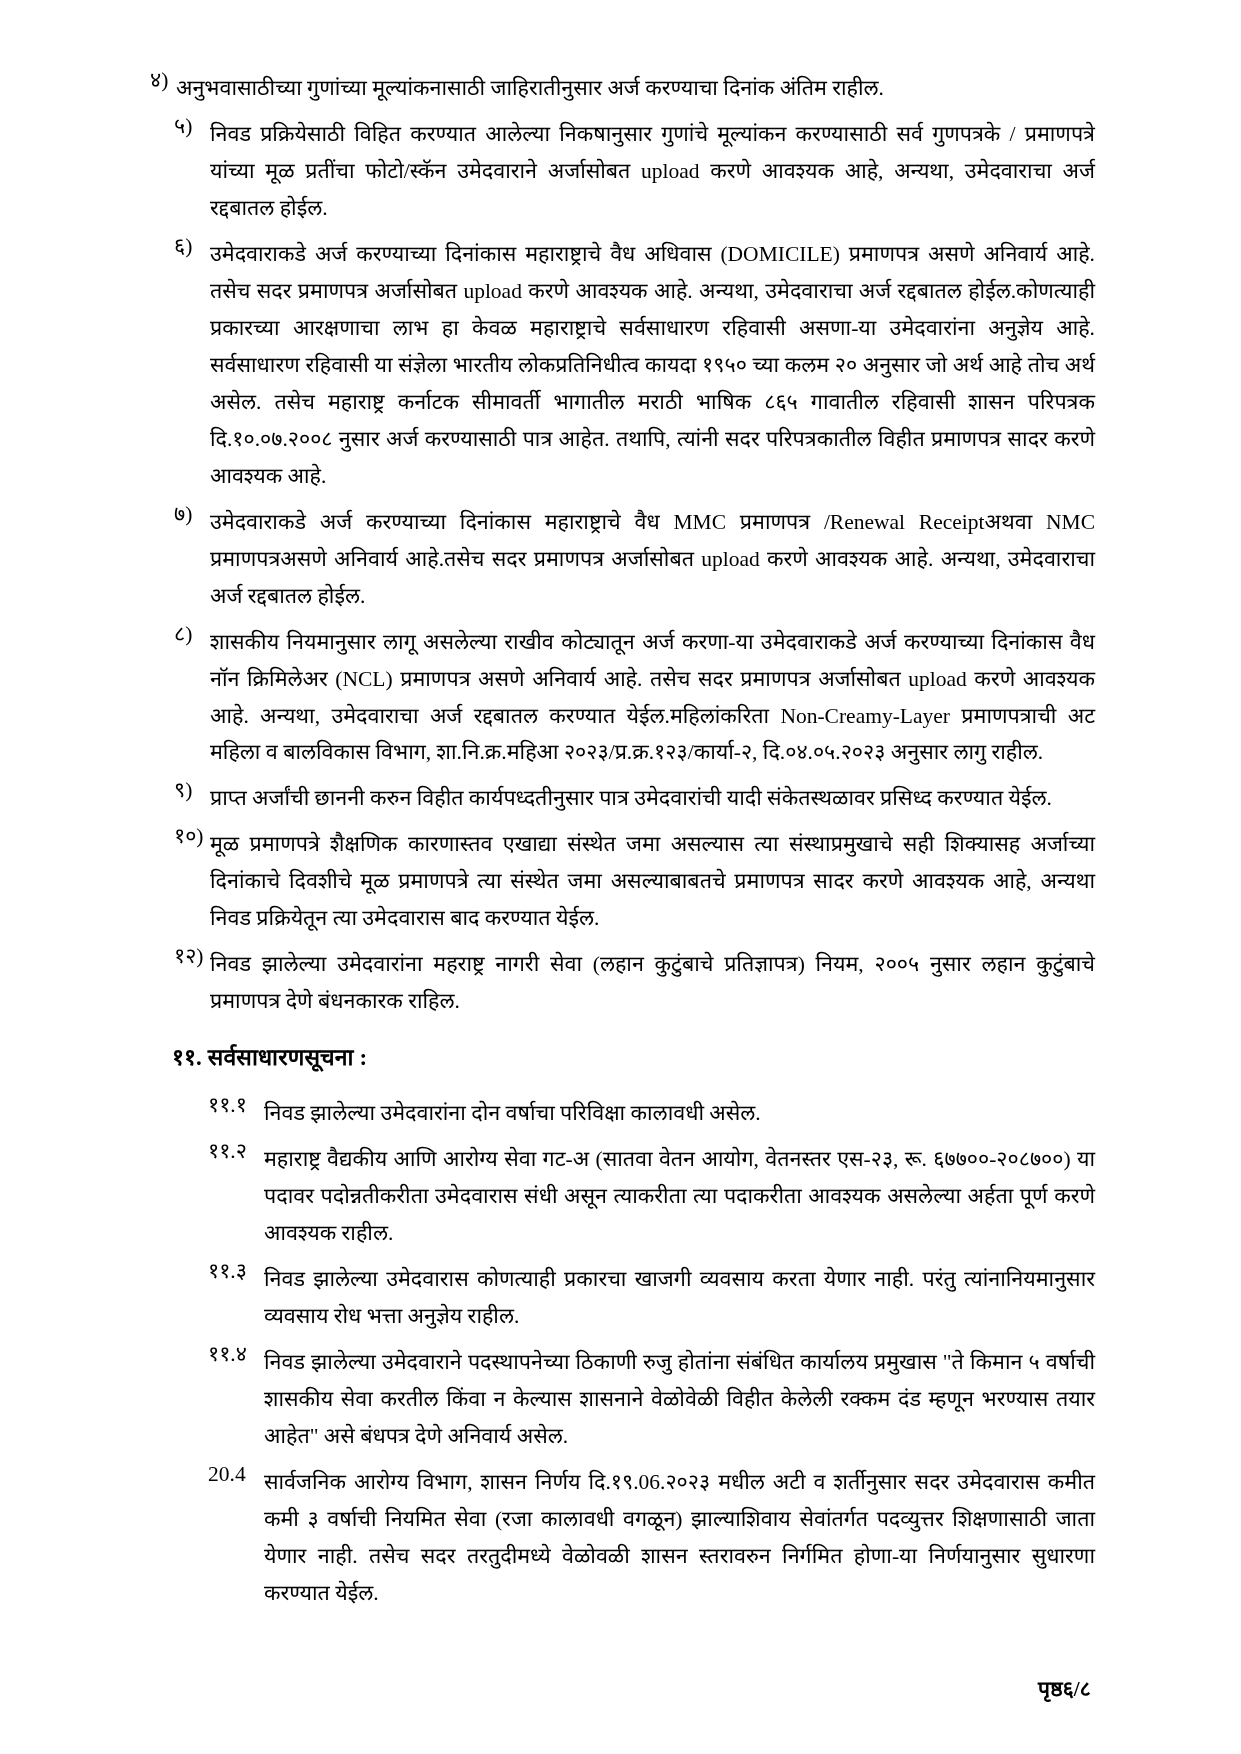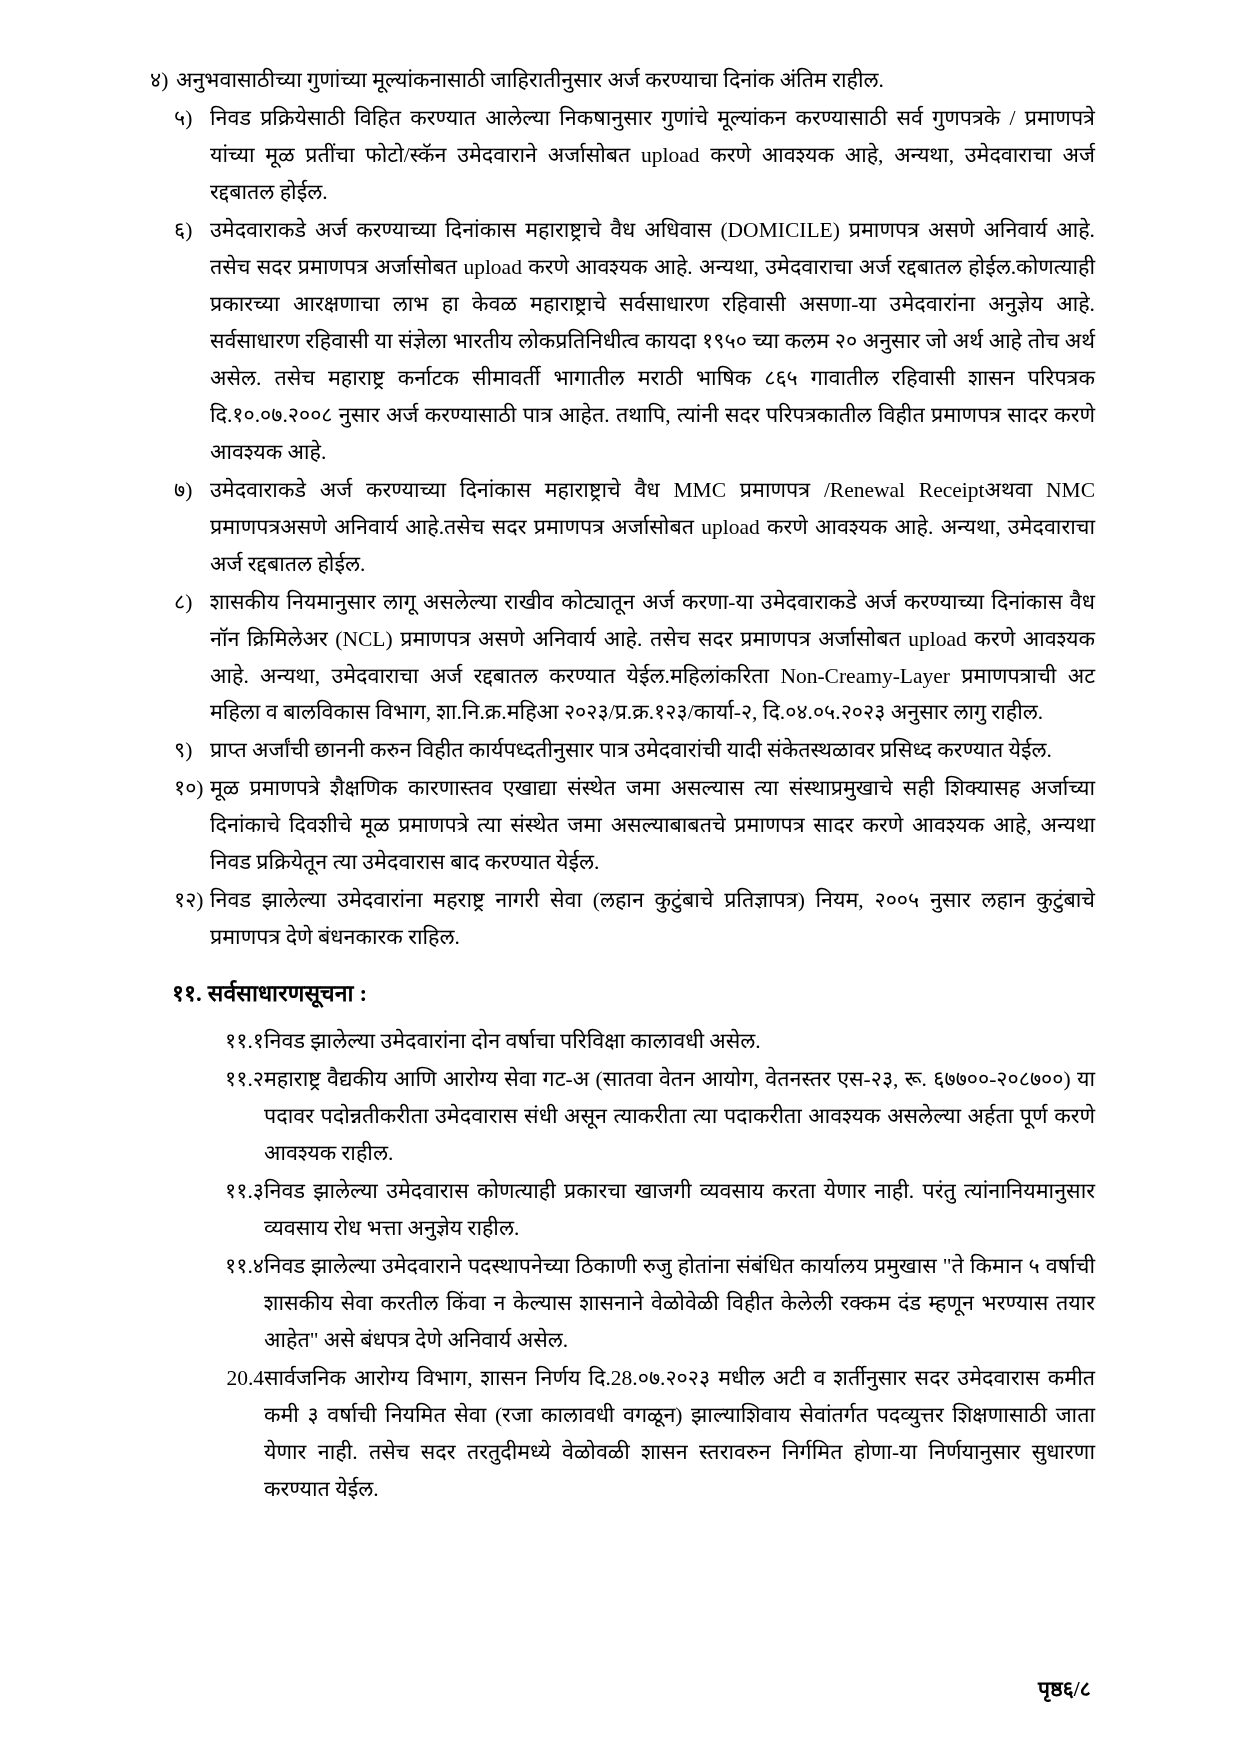--- a/index.html
+++ b/index.html
@@ -44,6 +44,7 @@
     text-align: justify;
     text-justify: inter-word;
     hyphens: none;
+    margin-top: 8px;
   }
 
   

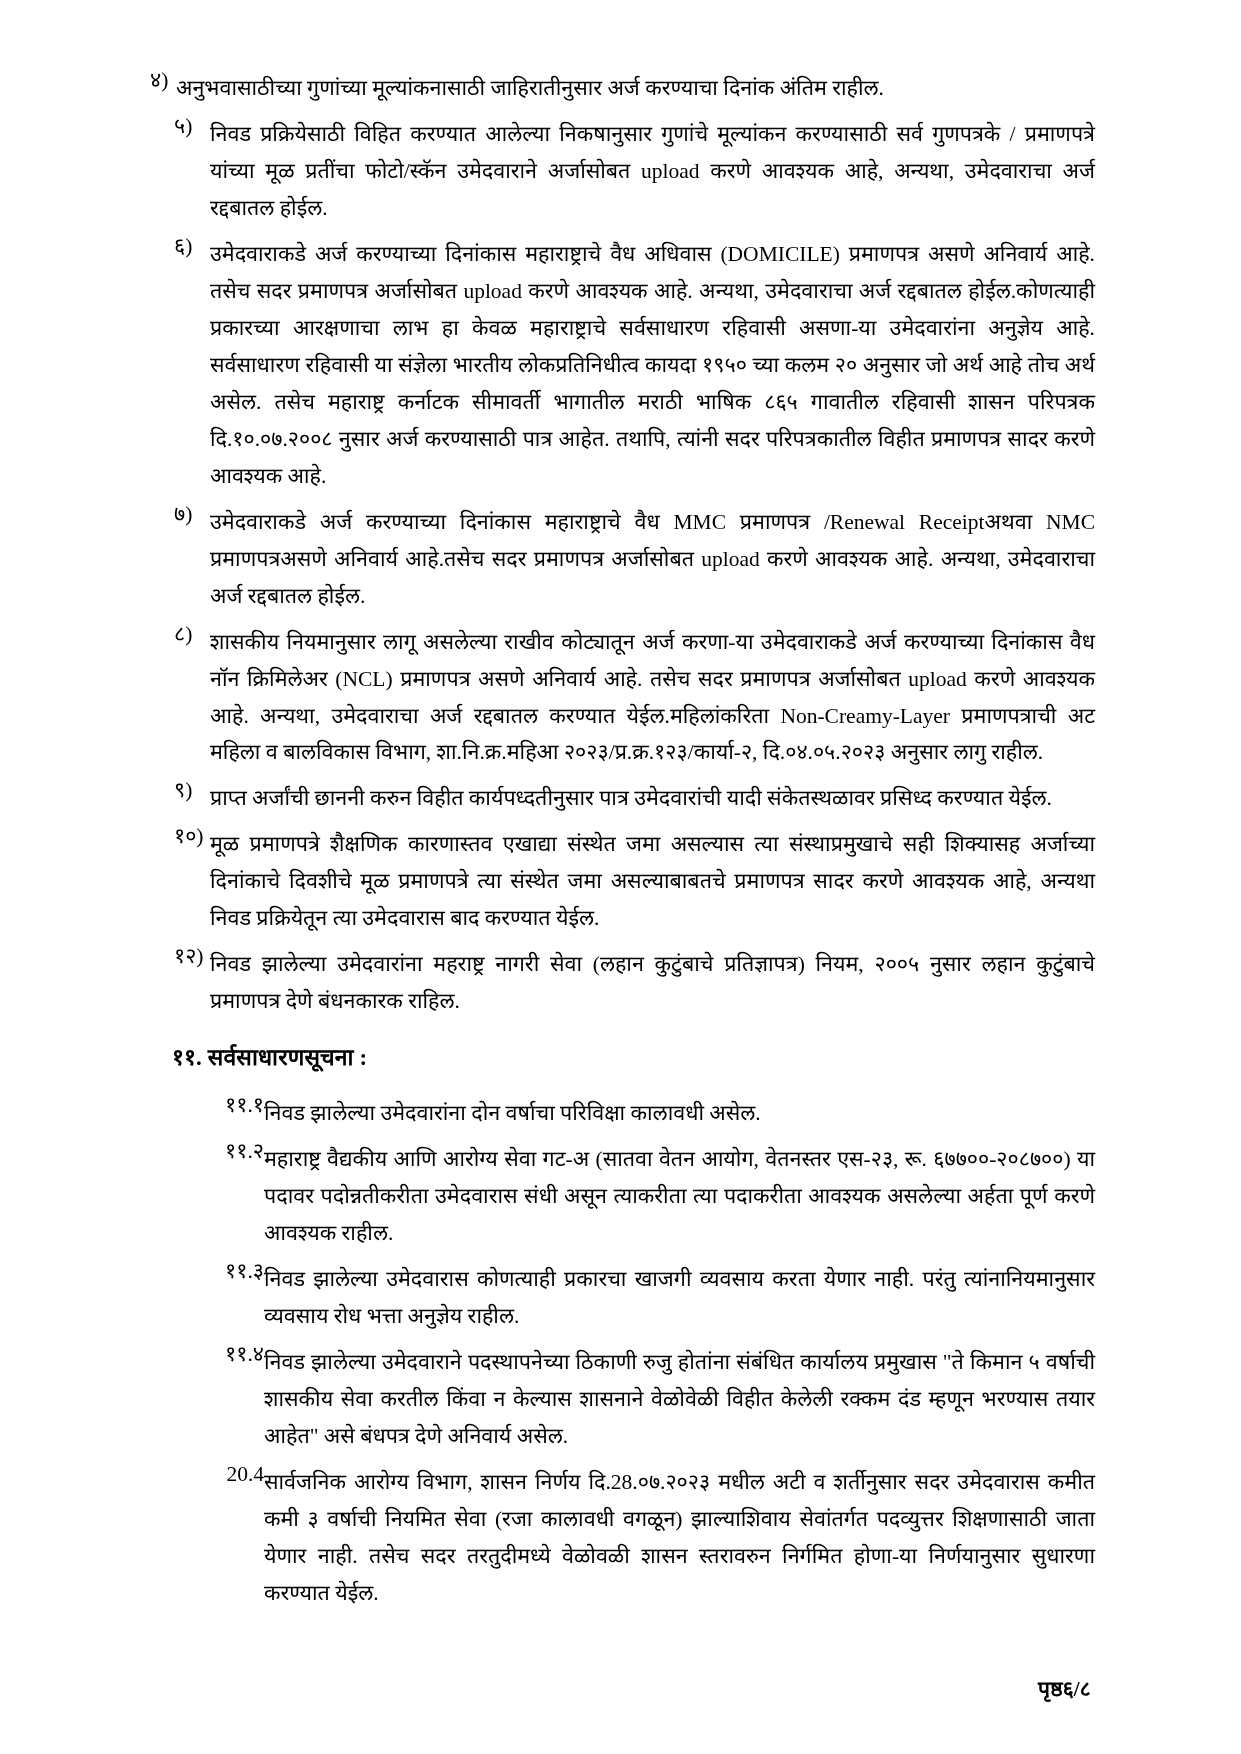--- a/index.html
+++ b/index.html
@@ -69,7 +69,6 @@
   }
   .item-sub .marker {
     width: 56px;
-    text-align: right;
   }
 
   

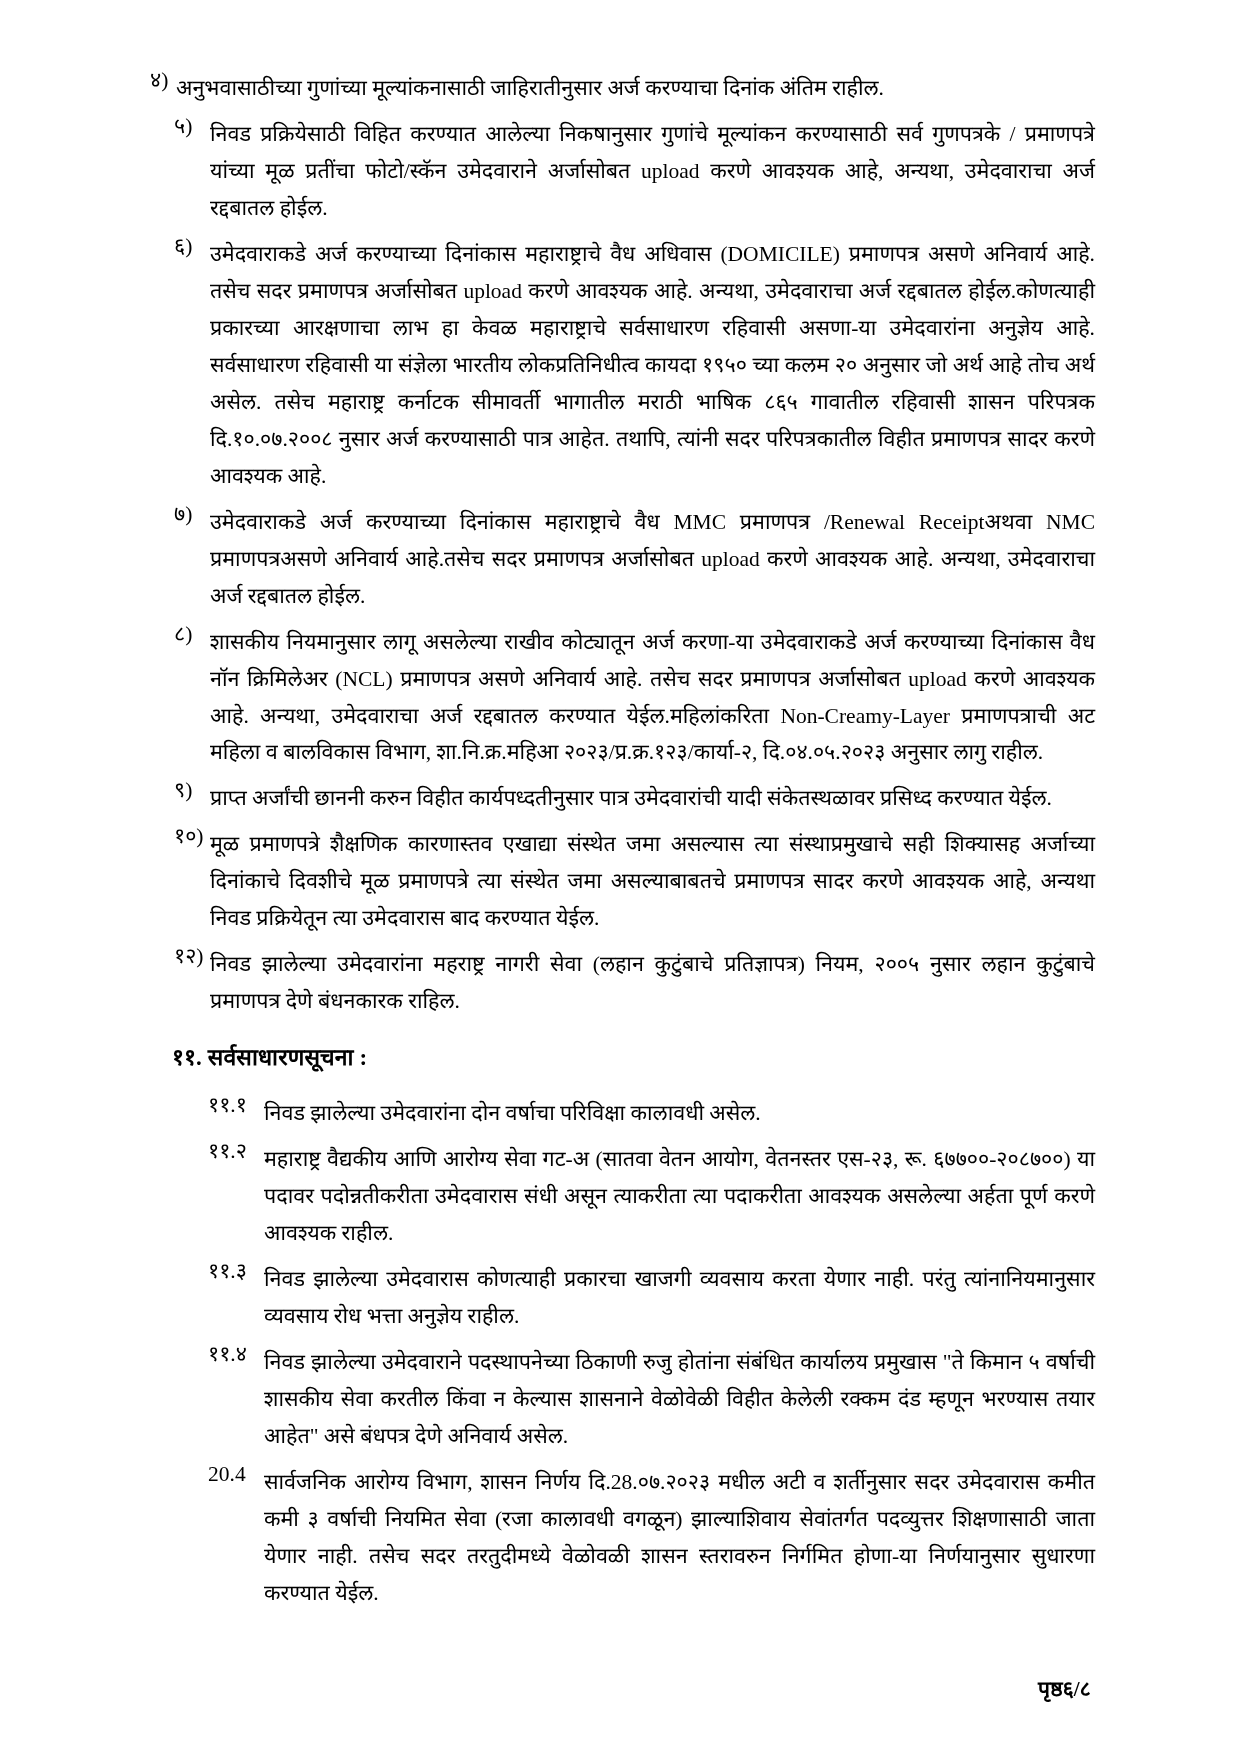--- a/index.html
+++ b/index.html
@@ -163,7 +163,7 @@
 
     <div class="item item-sub">
       <span class="marker">20.4</span>
-      <span class="body">सार्वजनिक आरोग्य विभाग, शासन निर्णय दि.28.०७.२०२३ मधील अटी व शर्तीनुसार सदर उमेदवारास कमीत कमी ३ वर्षाची नियमित सेवा (रजा कालावधी वगळून) झाल्याशिवाय सेवांतर्गत पदव्युत्तर शिक्षणासाठी जाता येणार नाही. तसेच सदर तरतुदीमध्ये वेळोवळी शासन स्तरावरुन निर्गमित होणा-या निर्णयानुसार सुधारणा करण्यात येईल.</span>
+      <span class="body">सार्वजनिक आरोग्य विभाग, शासन निर्णय दि.१९.06.२०२३ मधील अटी व शर्तीनुसार सदर उमेदवारास कमीत कमी ३ वर्षाची नियमित सेवा (रजा कालावधी वगळून) झाल्याशिवाय सेवांतर्गत पदव्युत्तर शिक्षणासाठी जाता येणार नाही. तसेच सदर तरतुदीमध्ये वेळोवळी शासन स्तरावरुन निर्गमित होणा-या निर्णयानुसार सुधारणा करण्यात येईल.</span>
     </div>
 
   </div>

